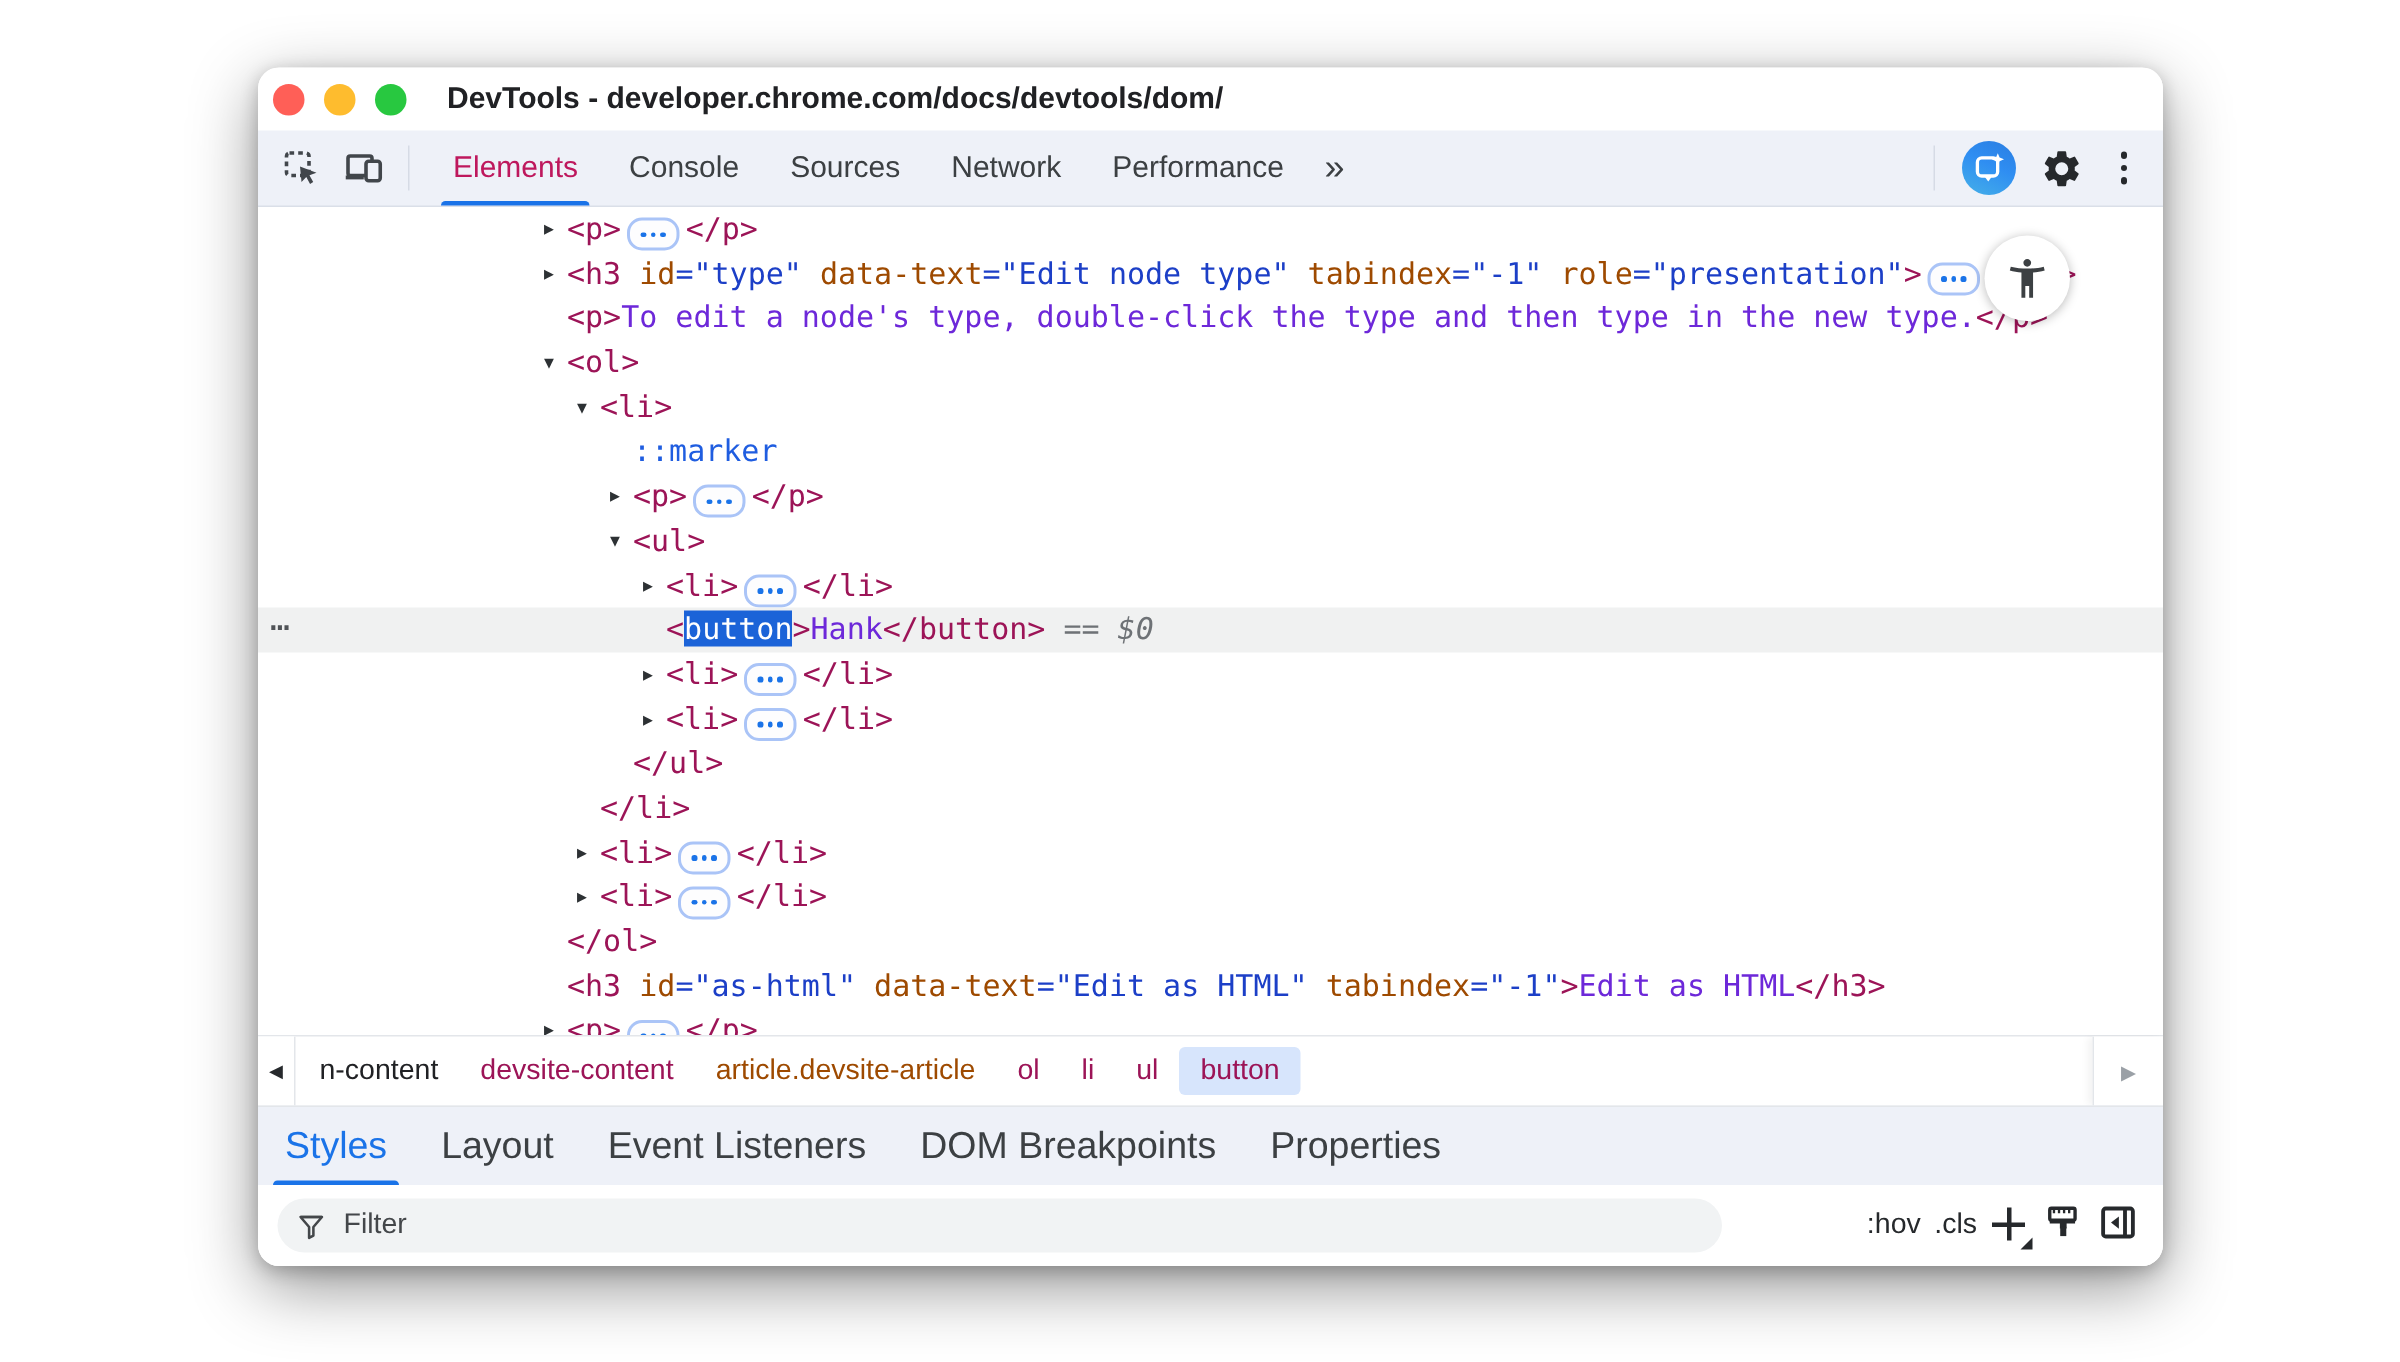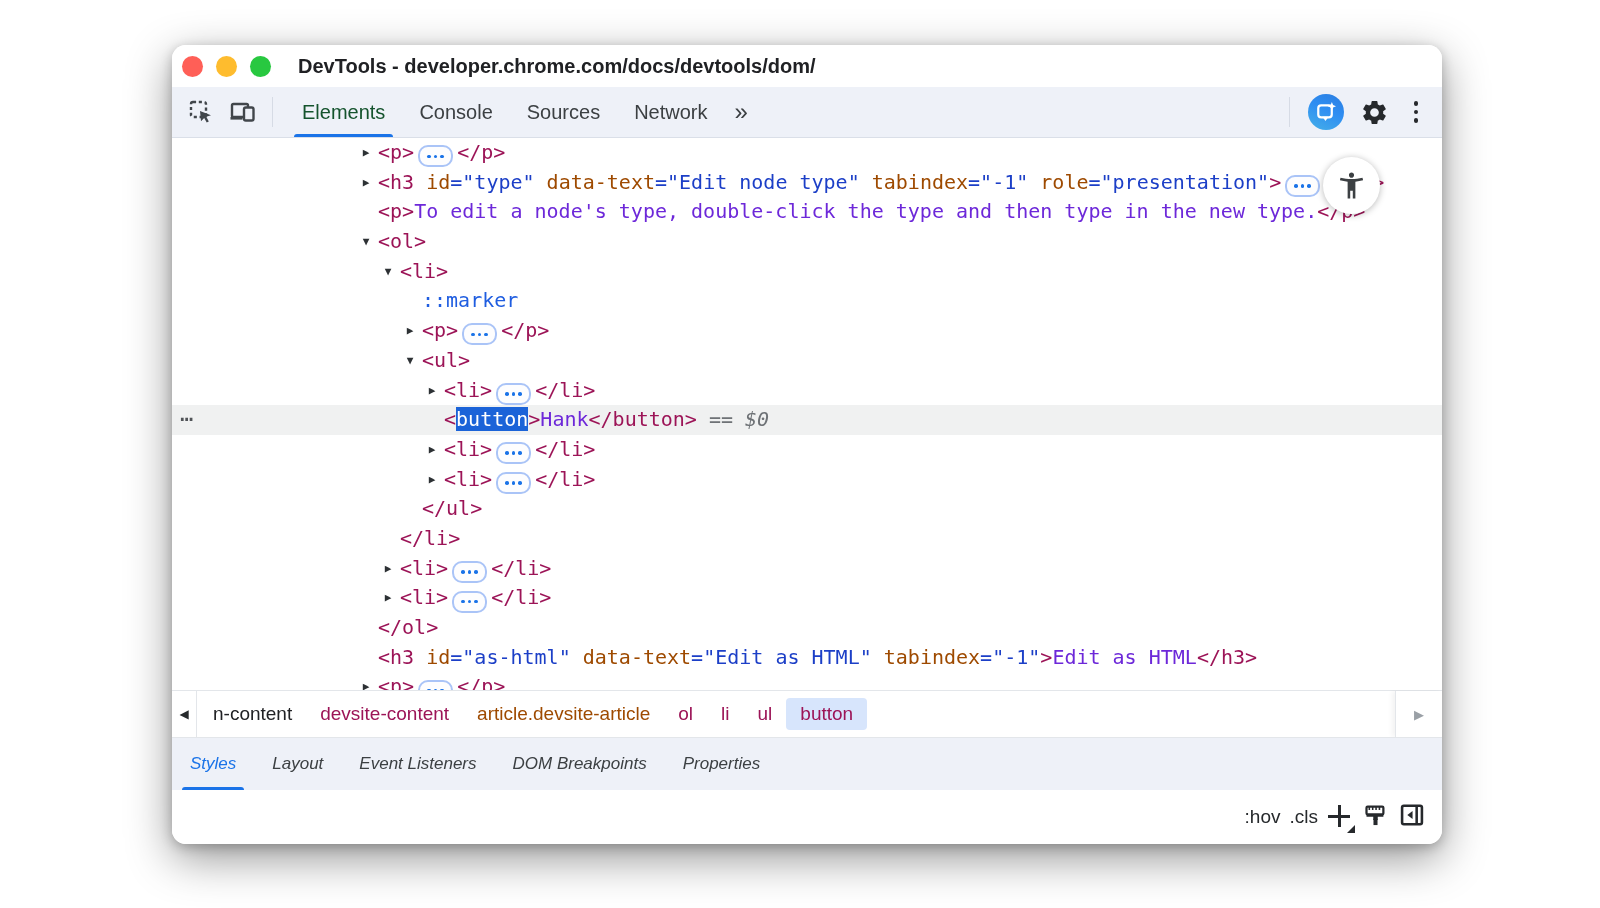--- a/index.html
+++ b/index.html
@@ -23,7 +23,7 @@
   .tb-divider{width:1px;height:30px;background:#d6dbe5;margin:0 12px;flex:0 0 auto;}
   .tabs{display:flex;height:100%;align-items:stretch;}
   .tab{padding:0 17px;display:flex;align-items:center;font-size:20px;color:#3c4043;position:relative;white-space:nowrap;cursor:default;}
-  .tab.selected{color:#14532d;}
+  .tab.selected{color:#be185d;}
   .tab.selected::after{content:"";position:absolute;left:9px;right:9px;bottom:0;height:3px;background:#1a73e8;border-radius:3px 3px 0 0;}
   .more-tabs{font-size:24px;color:#3c4043;padding:0 10px;letter-spacing:-2px;}
   .tb-right{margin-left:auto;display:flex;align-items:center;gap:14px;padding-right:16px;}

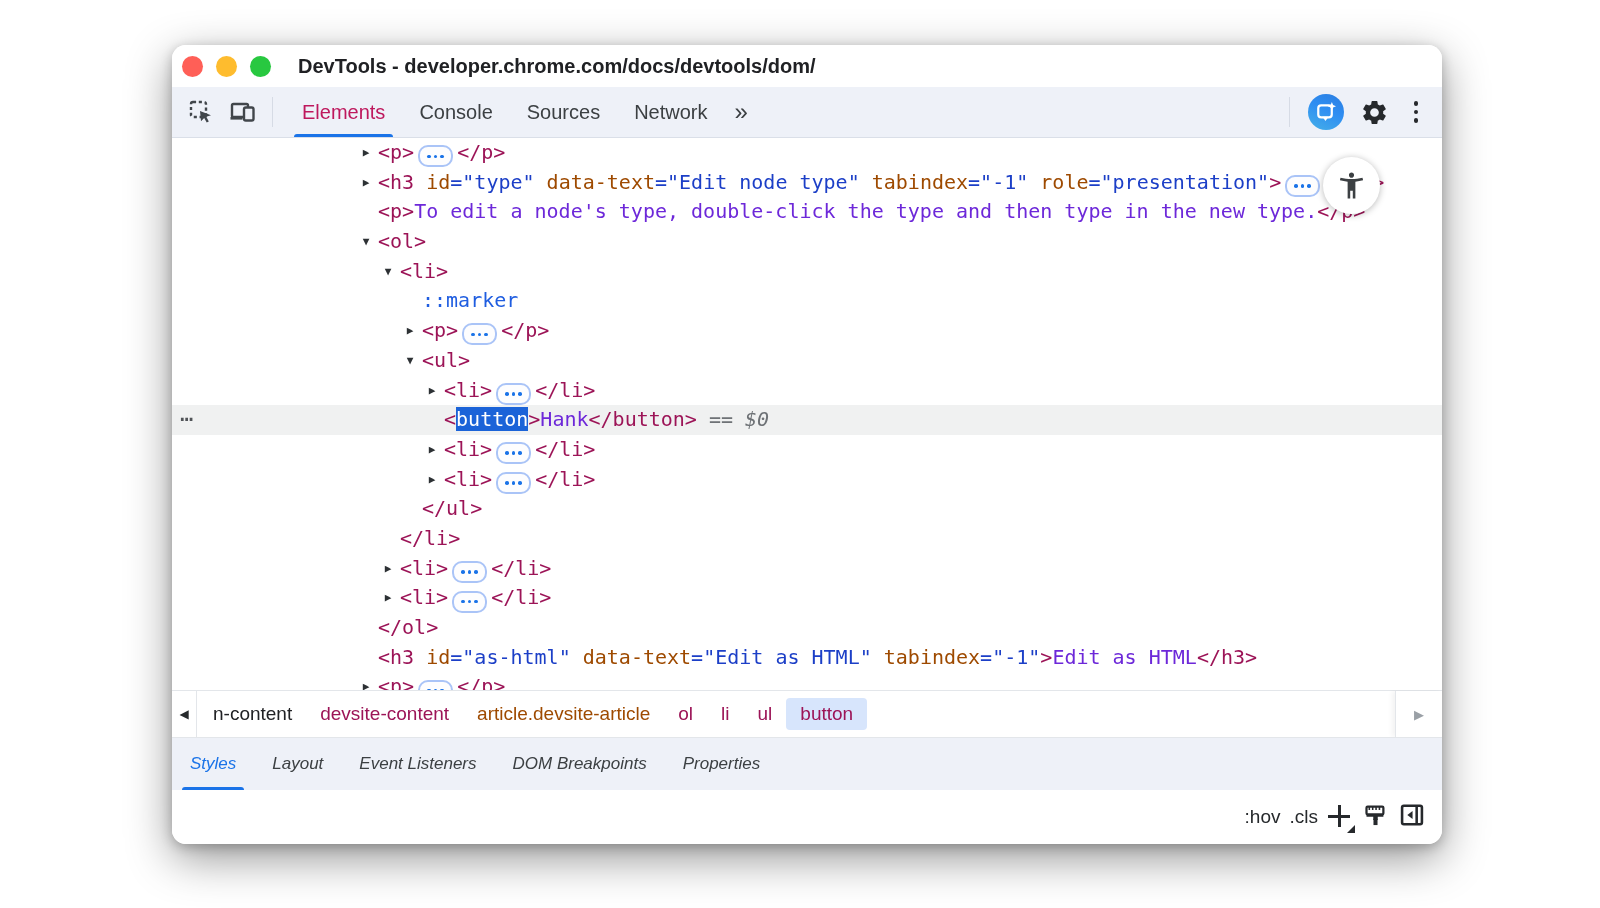--- a/index.html
+++ b/index.html
@@ -116,6 +116,7 @@
         <span class="tab">Console</span>
         <span class="tab">Sources</span>
         <span class="tab">Network</span>
+        <span class="tab">Performance</span>
       </div>
     <span class="more-tabs">»</span>
     <div class="tb-right">

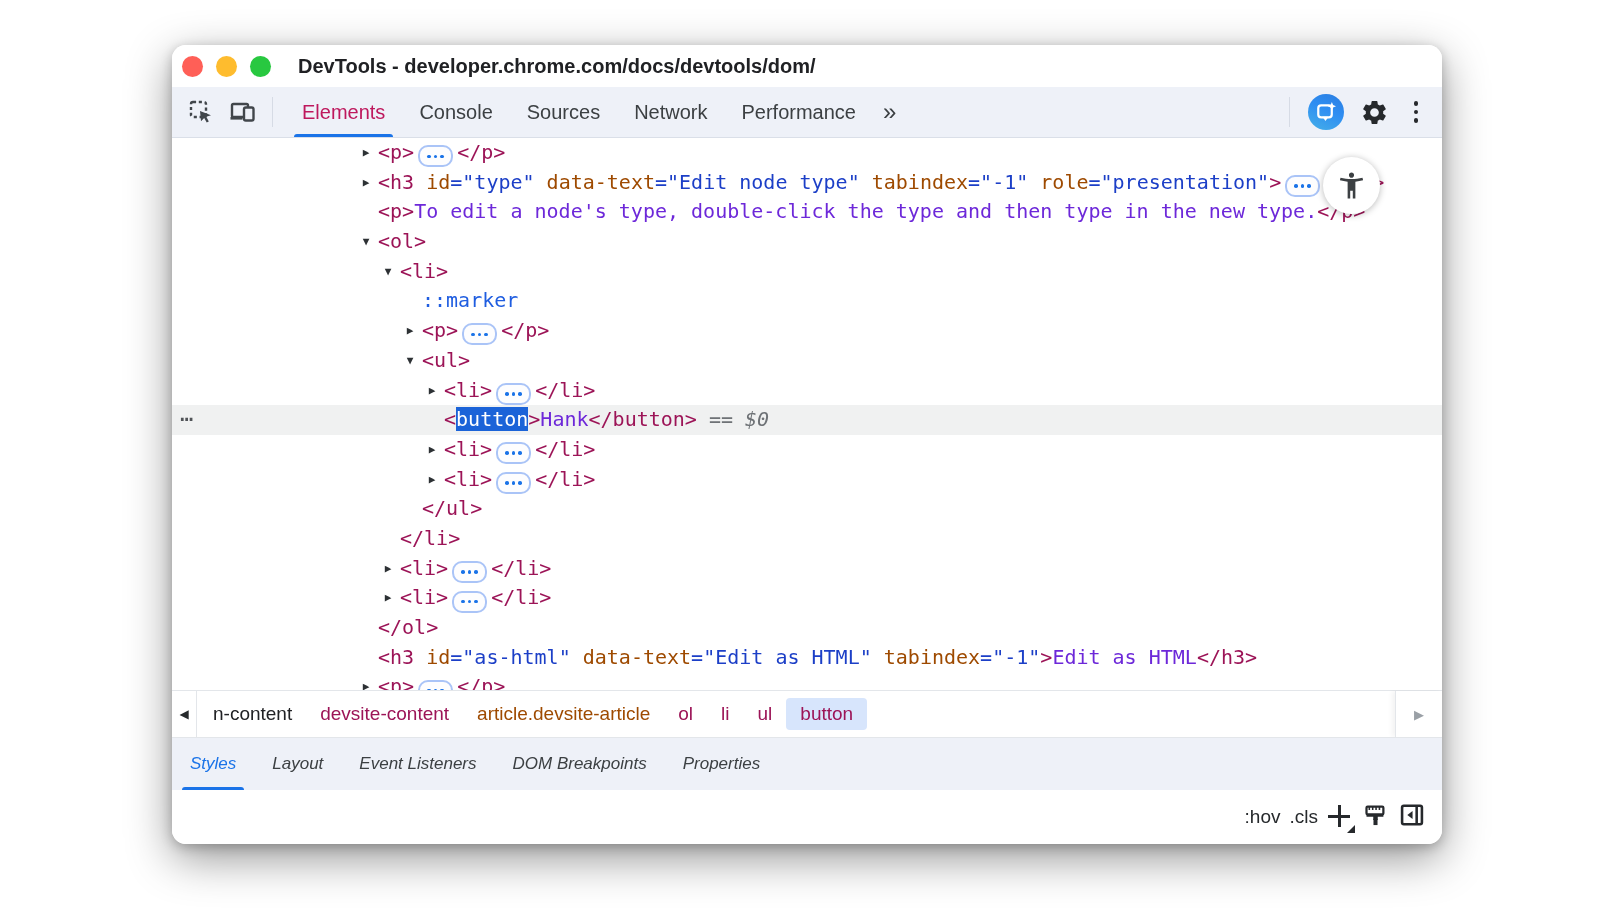--- a/index.html
+++ b/index.html
@@ -63,7 +63,7 @@
 
   
   .side-tabs{height:52px;background:#eef1f8;border-top:1px solid #e3e6ea;display:flex;align-items:stretch;flex:0 0 auto;}
-  .s-tab{padding:0 18px;display:flex;align-items:center;font-size:17px;color:#3c4043;position:relative;white-space:nowrap;font-style:italic;}
+  .s-tab{padding:0 18px;display:flex;align-items:center;font-size:25px;color:#3c4043;position:relative;white-space:nowrap;}
   .s-tab.selected{color:#1a73e8;}
   .s-tab.selected::after{content:"";position:absolute;left:10px;right:10px;bottom:0;height:3.5px;background:#1a73e8;border-radius:3px 3px 0 0;}
 

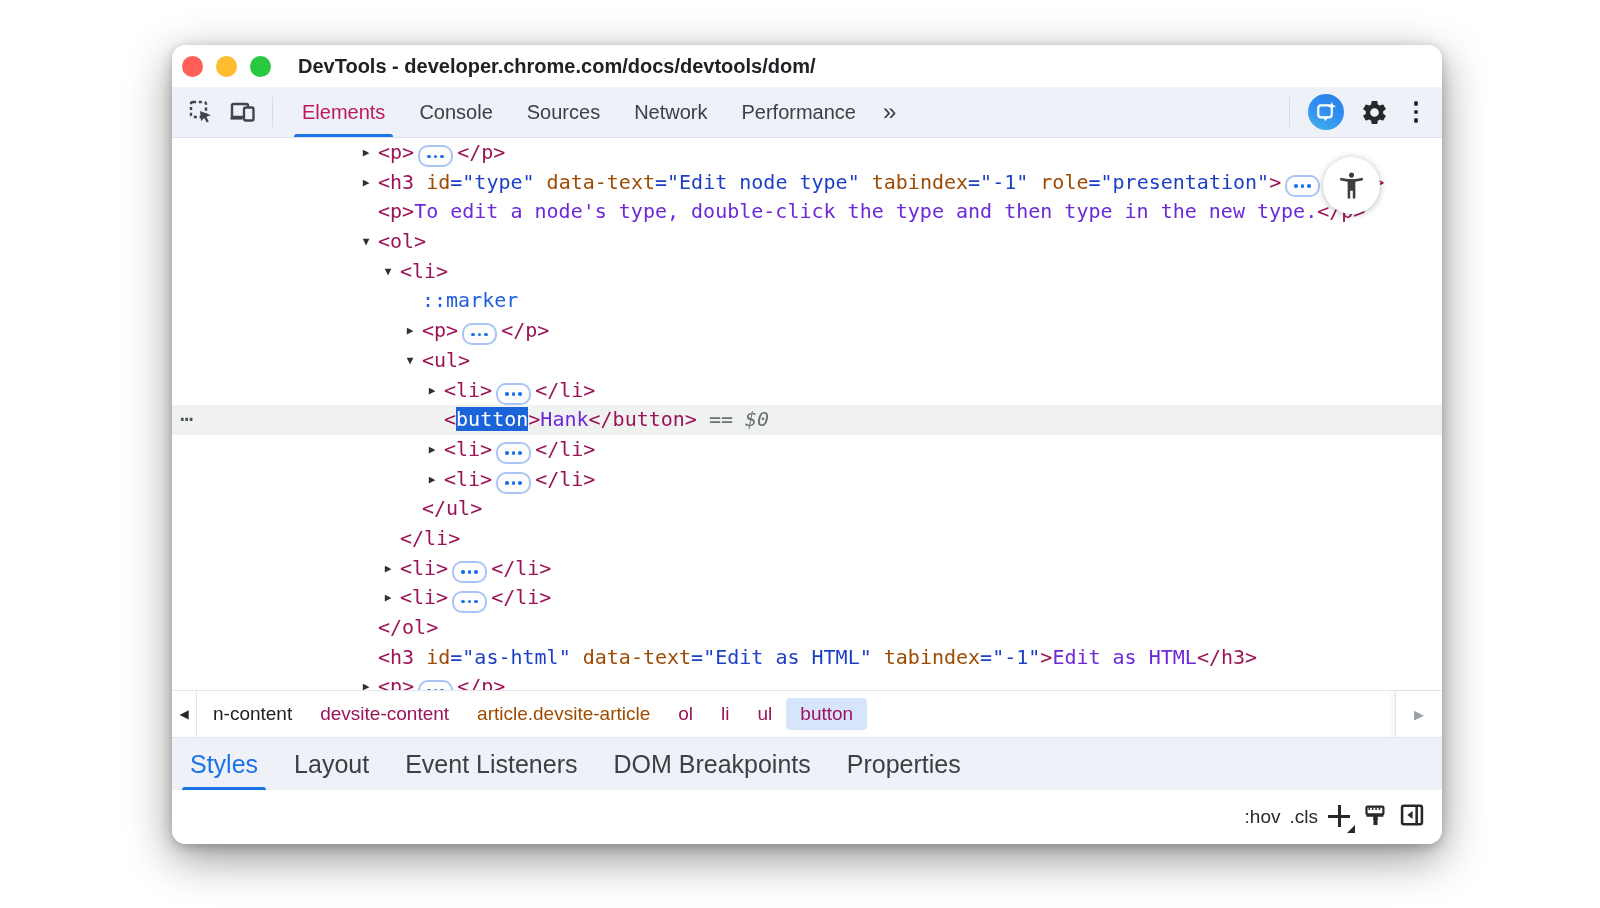--- a/index.html
+++ b/index.html
@@ -192,6 +192,13 @@
     </div>
 
   <div class="filter-bar">
+    <div class="filter-pill">
+      <svg width="19" height="19" viewBox="0 0 20 20">
+        <path d="M2.5 3.5 h15 l-6 7 v6 l-3 1.6 v-7.6 Z" fill="none" stroke="#44474a" stroke-width="1.8" stroke-linejoin="round"></path>
+        <line x1="2.5" y1="3.5" x2="17.5" y2="3.5" stroke="#44474a" stroke-width="1.8"></line>
+      </svg>
+      <input placeholder="Filter" style="">
+    </div>
     <div class="filter-right">
       <span class="toggle-label">:hov</span>
       <span class="toggle-label">.cls</span>

